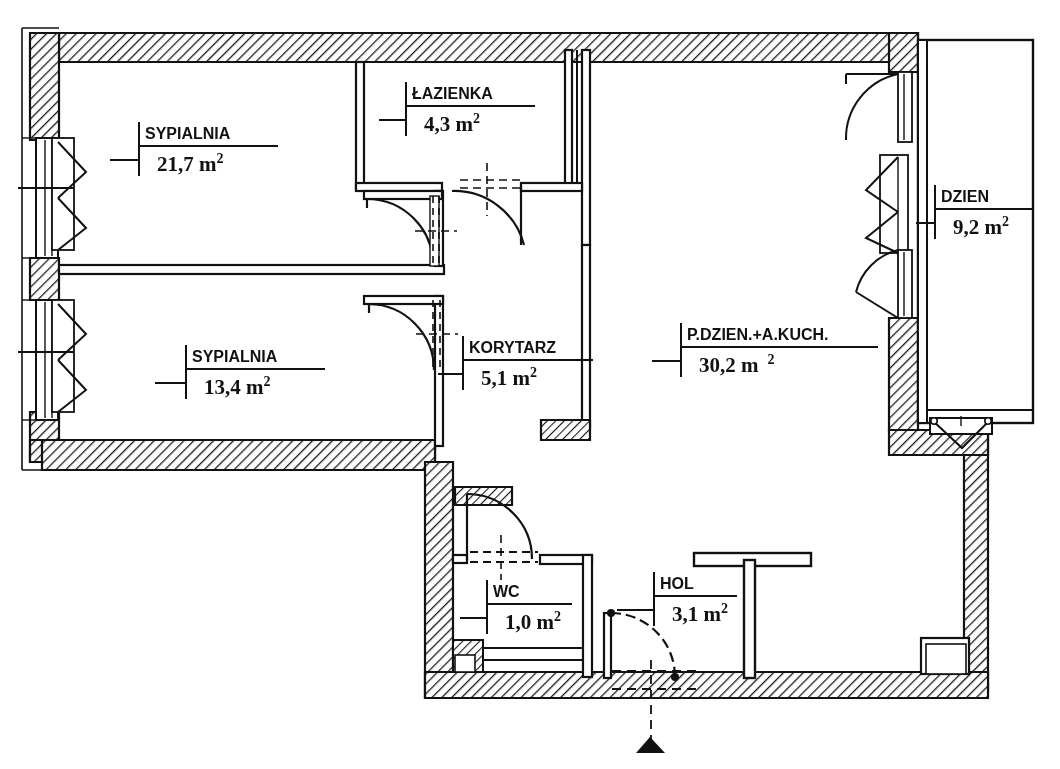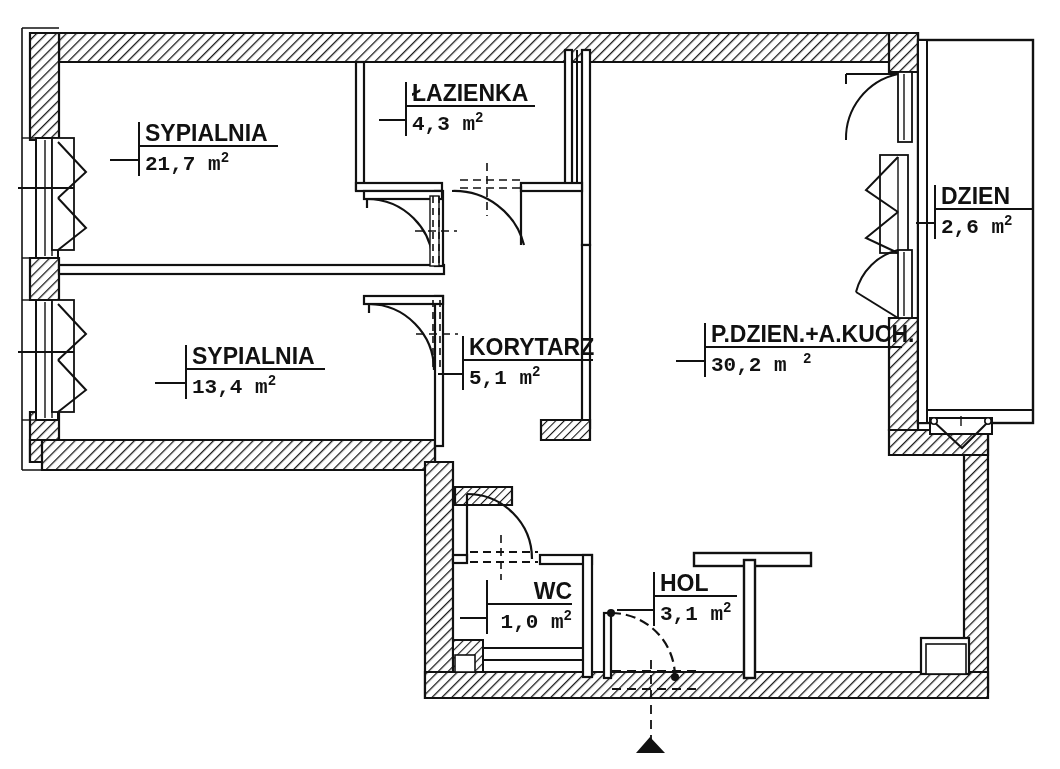--- a/index.html
+++ b/index.html
@@ -9,7 +9,7 @@
   .rlabel{position:absolute;}
   .rlabel .name{
     font-family:"Liberation Sans",sans-serif;
-    font-weight:700;font-size:23px;line-height:23px;color:#111;
+    font-weight:700;font-size:16px;line-height:23px;color:#111;
     white-space:nowrap;padding-left:7px;
   }
   .rlabel .area{

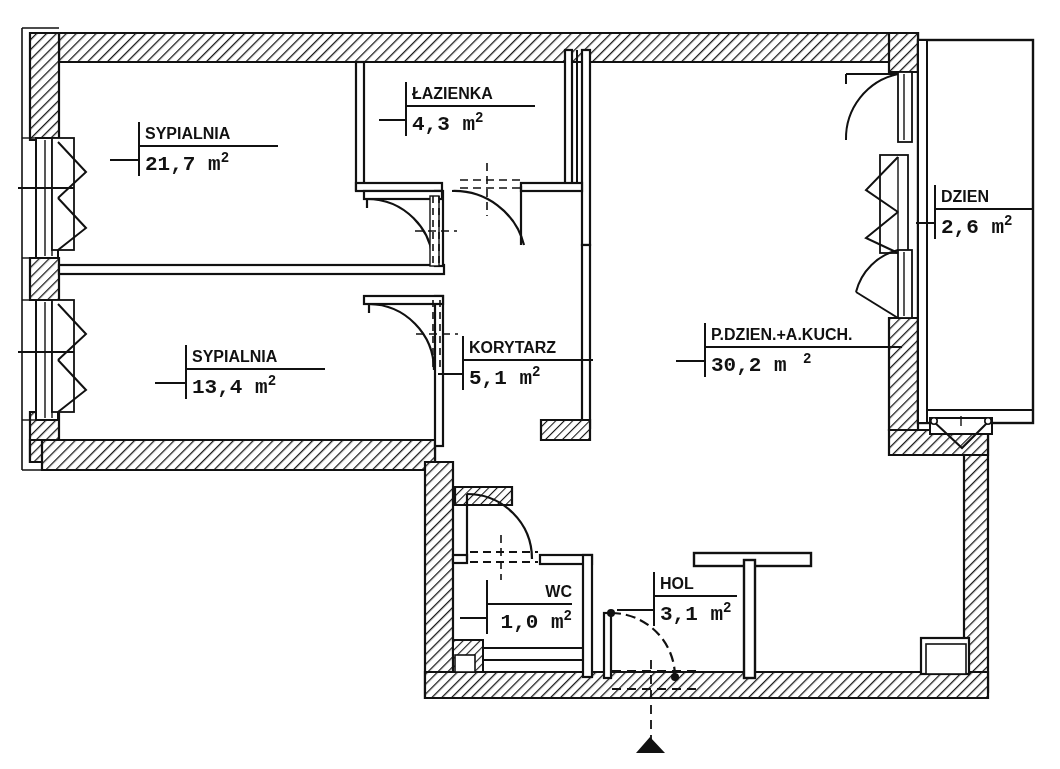--- a/index.html
+++ b/index.html
@@ -13,9 +13,9 @@
     white-space:nowrap;padding-left:7px;
   }
   .rlabel .area{
-    font-family:Liberation Mono, monospace;
+    font-family:Liberation Serif, serif;
     font-weight:700;font-size:21px;line-height:23px;color:#111;
-    white-space:nowrap;padding-left:7px;
+    white-space:nowrap;padding-left:19px;
   }
   .rlabel .rule{height:0;border-top:2px solid #111;}
   .rlabel .tick-v{

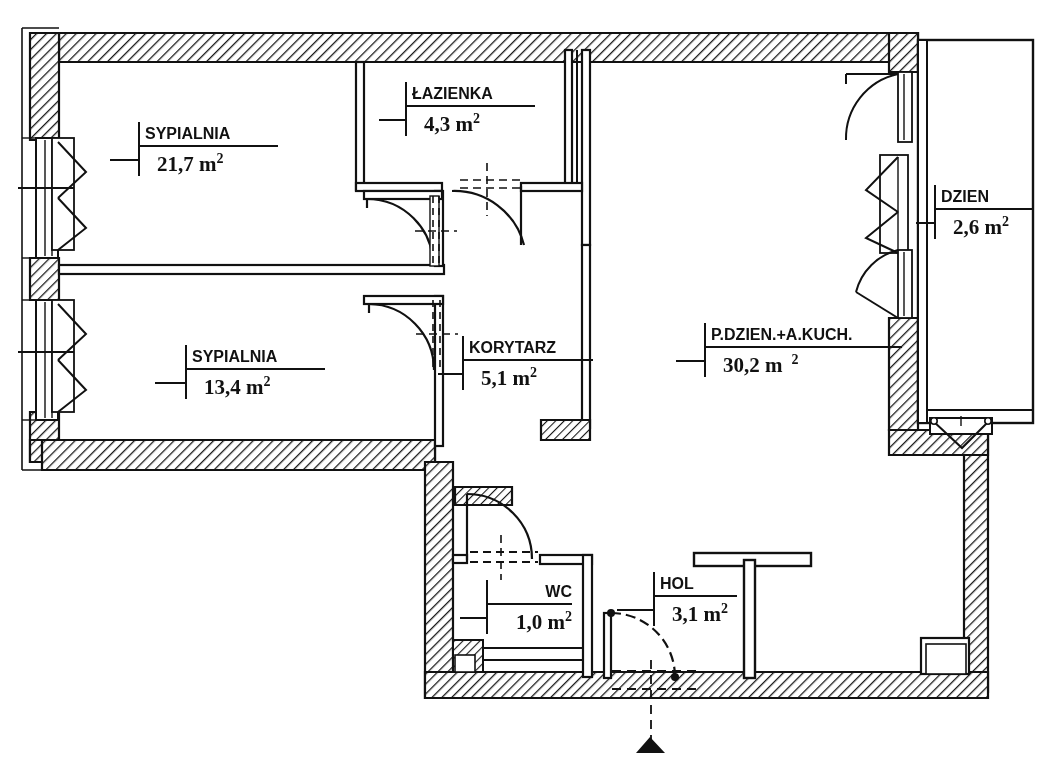--- a/index.html
+++ b/index.html
@@ -247,7 +247,7 @@
   <div class="name">DZIEN</div>
   <div class="rule" style="width:99px;"></div>
   <div class="area">
-    <span>2,6 m</span><span class="sup">2</span>
+    <span>9,2 m</span><span class="sup">2</span>
   </div>
 </div>
 

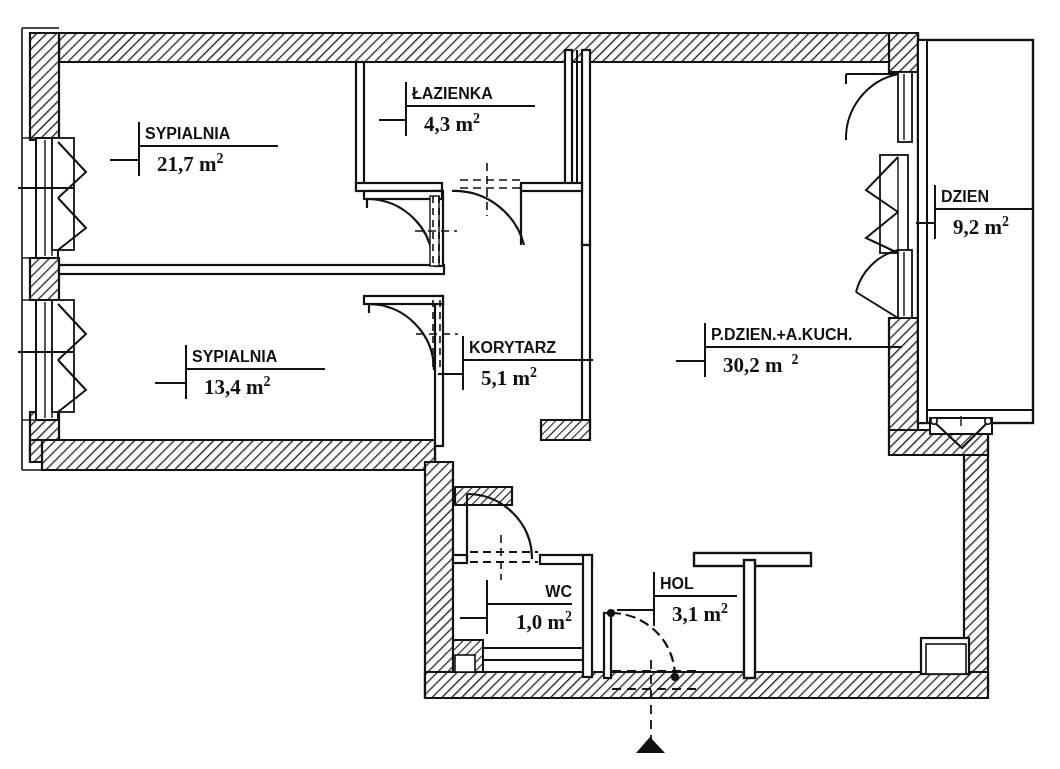--- a/index.html
+++ b/index.html
@@ -251,7 +251,7 @@
   </div>
 </div>
 
-<div class="rlabel" style="left:704px;top:323px;">
+<div class="rlabel" style="left:680px;top:323px;">
   <div class="tick-v"></div>
   <div class="tick-h" style="left:-28px;top:37px;width:30px;"></div>
   <div class="name">P.DZIEN.+A.KUCH.</div>

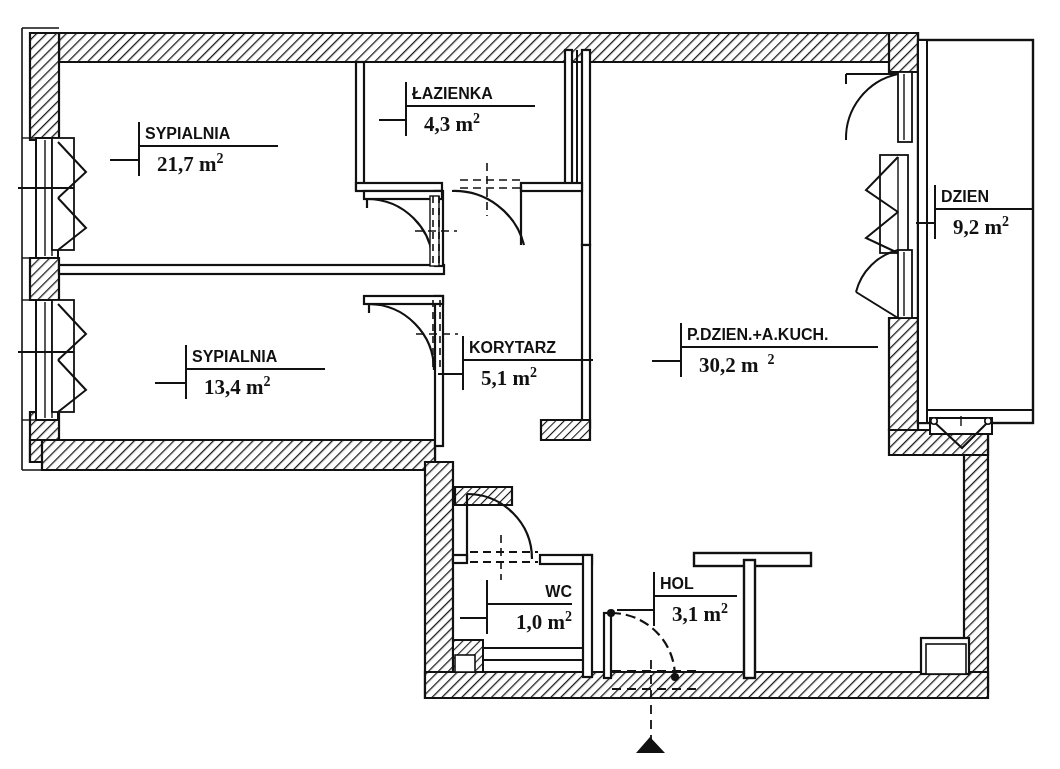--- a/index.html
+++ b/index.html
@@ -281,7 +281,7 @@
   </div>
 </div>
 
-<div class="rlabel" style="left:486px;top:580px;text-align:right;">
+<div class="rlabel" style="left:486px;top:580px;">
   <div class="tick-v"></div>
   <div class="tick-h" style="left:-26px;top:37px;width:28px;"></div>
   <div class="name">WC</div>

